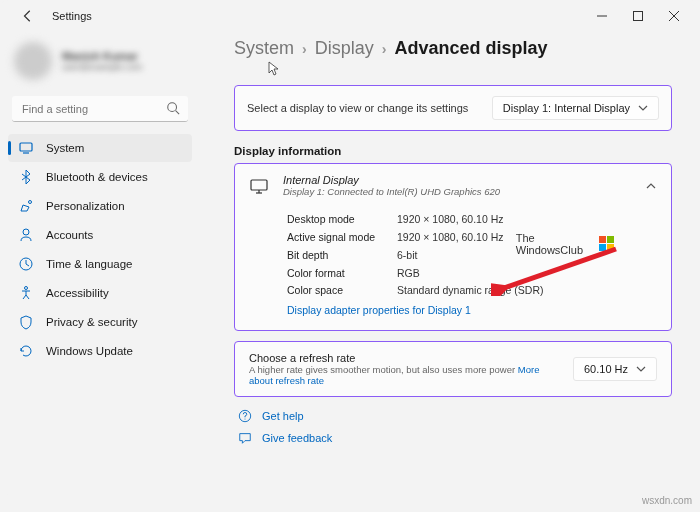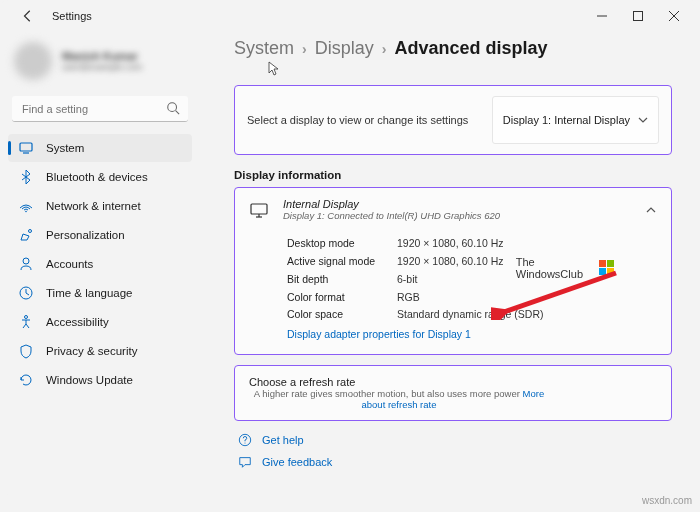--- a/index.html
+++ b/index.html
@@ -32,7 +32,7 @@
 .card { background: #fbfbfb; border: 1px solid #8b5cf6; border-radius: 4px; }
 .selector-card { display: flex; align-items: center; padding: 10px 12px; margin-bottom: 14px; margin-top: 8px; }
 .selector-desc { font-size: 11px; color: #333; }
-.dropdown { margin-left: auto; background: #fefefe; border: 1px solid #e6e6e6; border-radius: 3px; padding: 17px 10px; font-size: 11px; display: flex; align-items: center; gap: 8px; cursor: pointer; }
+.dropdown { margin-left: auto; background: #fefefe; border: 1px solid #e6e6e6; border-radius: 3px; padding: 5px 10px; font-size: 11px; display: flex; align-items: center; gap: 8px; cursor: pointer; }
 .section-title { font-size: 11.5px; font-weight: 600; margin-bottom: 6px; }
 .info-card { padding: 0; margin-bottom: 10px; position: relative; }
 .info-head { display: flex; align-items: center; padding: 10px 14px; gap: 14px; font-style: italic; }

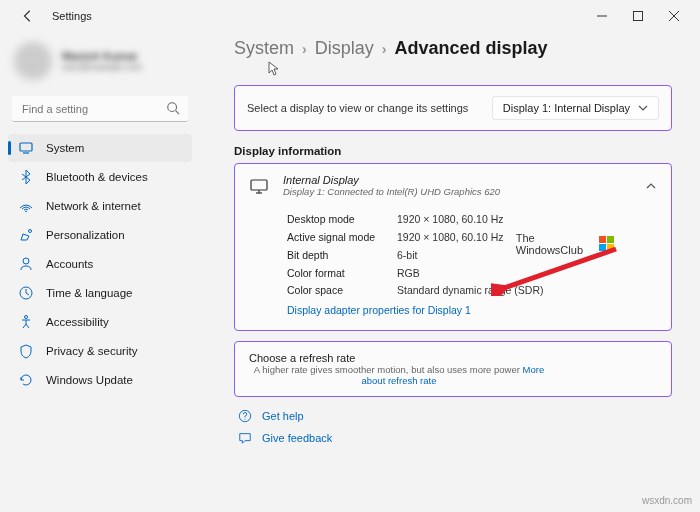--- a/index.html
+++ b/index.html
@@ -129,15 +129,6 @@
         <div class="nav-item">
           <span class="nav-ico">
               <svg width="16" height="16" viewBox="0 0 16 16">
-                <path d="M2 10 Q8 4 14 10 M4 11 Q8 7 12 11 M6 12 Q8 10 10 12" stroke="#0067c0" fill="none" stroke-width="1"></path>
-                <circle cx="8" cy="13.5" r="0.8" fill="#0067c0"></circle>
-              </svg>
-            </span>
-          <span>Network &amp; internet</span>
-        </div>
-        <div class="nav-item">
-          <span class="nav-ico">
-              <svg width="16" height="16" viewBox="0 0 16 16">
                 <path d="M3 13 L5 7 L11 9 L9 13 Z" stroke="#0067c0" fill="none" stroke-width="1"></path>
                 <circle cx="12" cy="4" r="1.5" stroke="#0067c0" fill="none"></circle>
               </svg>

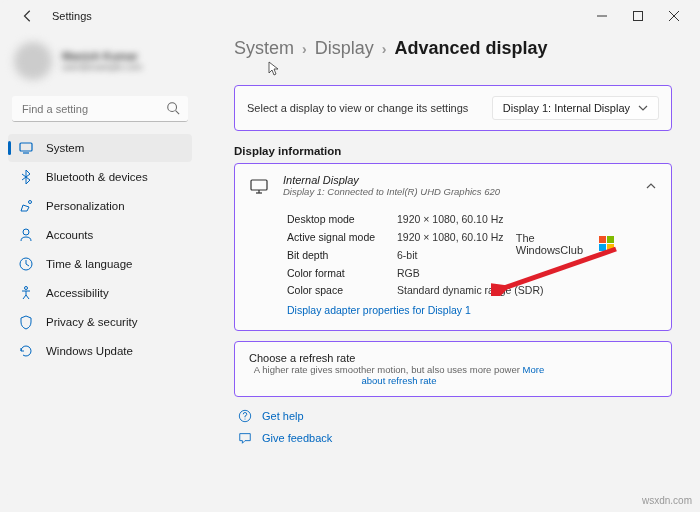--- a/index.html
+++ b/index.html
@@ -48,7 +48,7 @@
 .refresh-card { display: flex; align-items: center; padding: 10px 14px; }
 .refresh-text { display: flex; flex-direction: column; max-width: 300px; }
 .refresh-title { font-size: 11px; font-weight: 500; }
-.refresh-sub { font-size: 9.5px; color: #666; text-align: center; }
+.refresh-sub { font-size: 9.5px; color: #666; }
 .refresh-sub .lnk { color: #0067c0; cursor: pointer; }
 .footer-links { margin-top: 12px; display: flex; flex-direction: column; gap: 8px; margin-left: 4px; text-align: right; }
 .footer-link { display: flex; align-items: center; gap: 10px; font-size: 11px; color: #0067c0; cursor: pointer; }

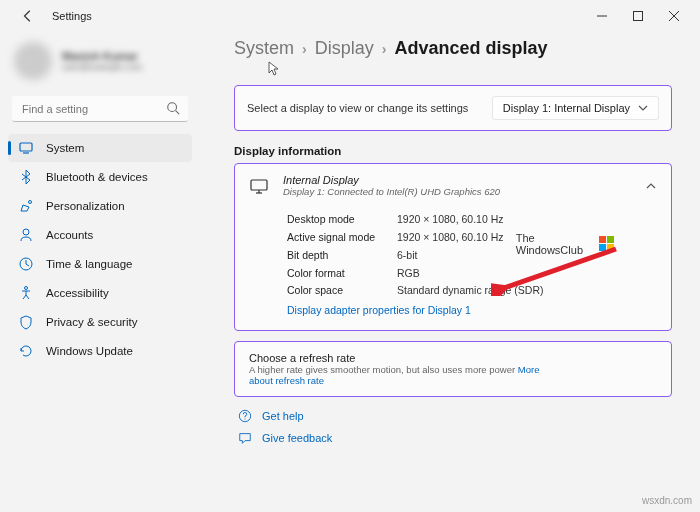--- a/index.html
+++ b/index.html
@@ -277,6 +277,12 @@
           <span class="refresh-title">Choose a refresh rate</span>
           <span class="refresh-sub"><span>A higher rate gives smoother motion, but also uses more power</span> <span class="lnk">More about refresh rate</span></span>
         </div>
+        <div class="dropdown" style="margin-left:auto;">
+          <span>60.10 Hz</span>
+          <svg width="10" height="10" viewBox="0 0 10 10">
+              <path d="M1 3 L5 7 L9 3" stroke="#555" fill="none" stroke-width="1.2"></path>
+            </svg>
+        </div>
       </div>
 
       <div class="footer-links">

